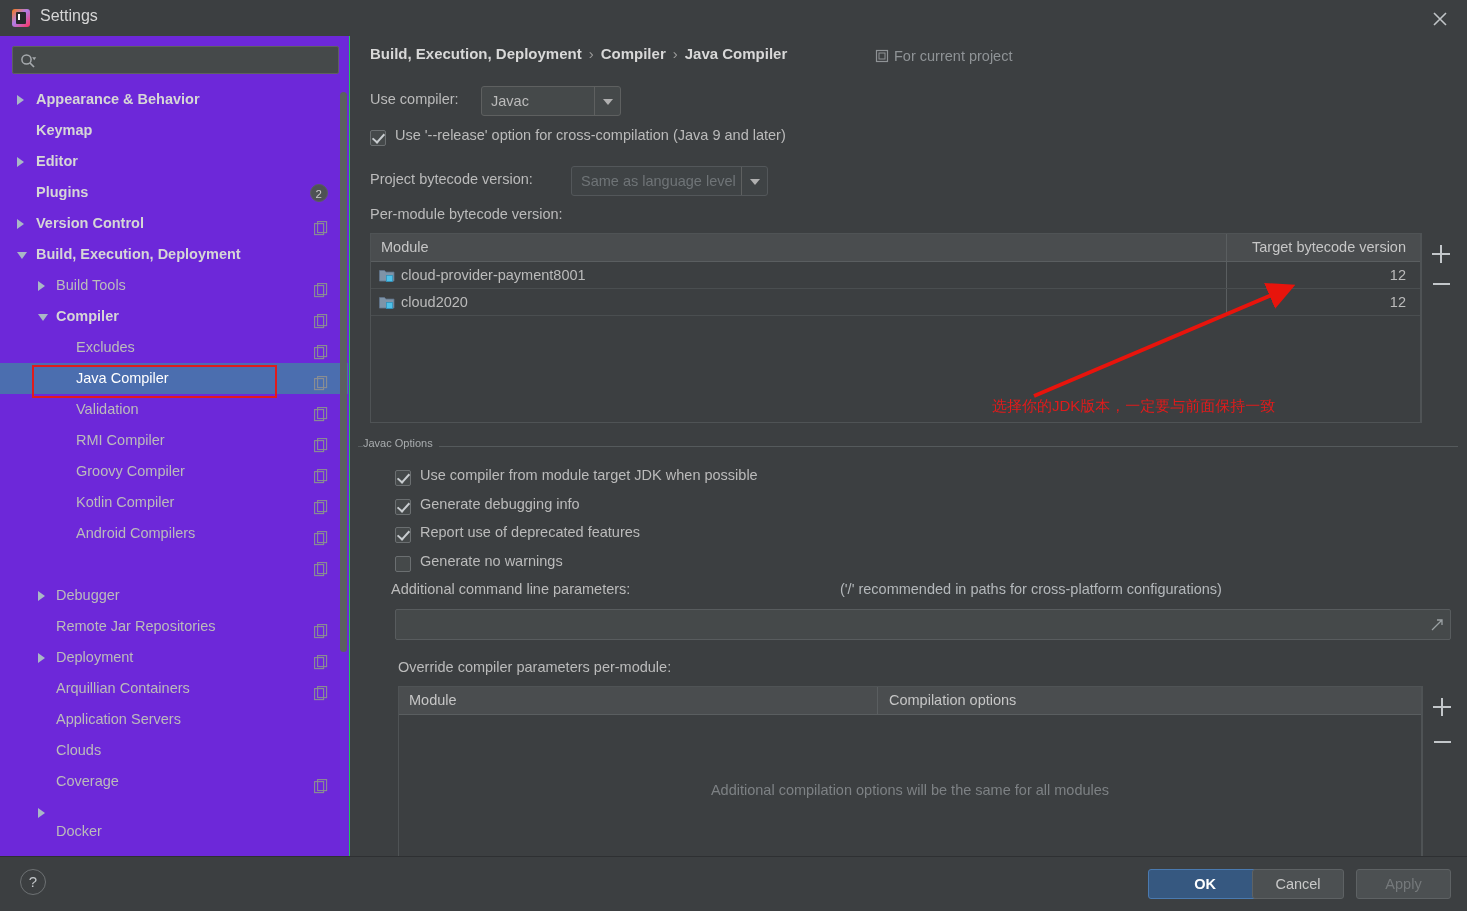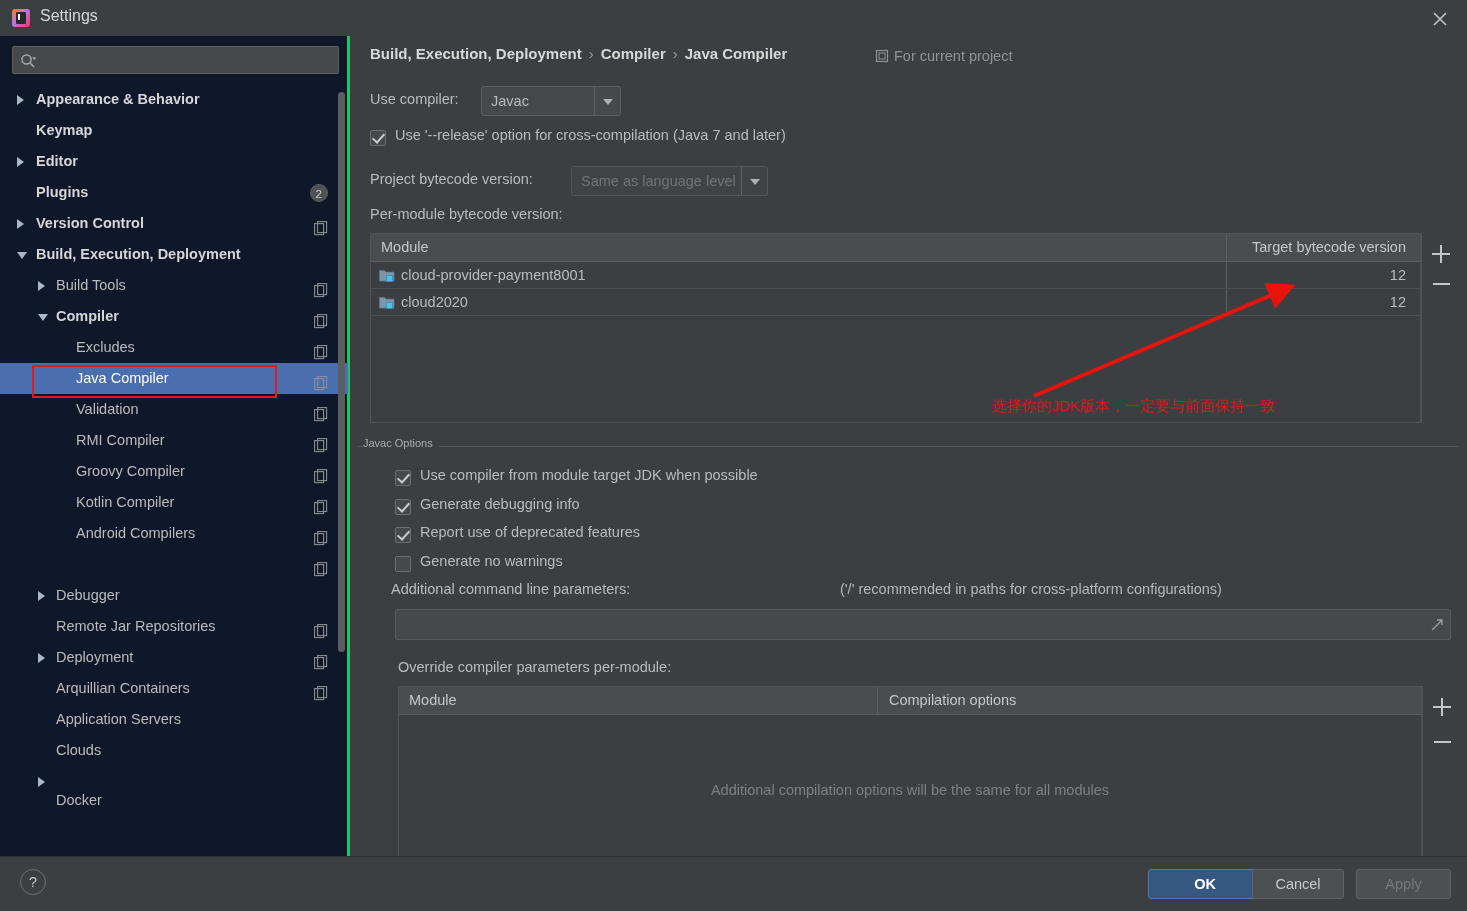--- a/index.html
+++ b/index.html
@@ -43,8 +43,8 @@
   
   .sidebar {
     position: absolute; left: 0; top: 36px; width: 350px; height: 820px;
-    background: #0f172a;
-    border-right: 3px solid #22c55e;
+    background: #6d28d9;
+    border-right: 1px solid #22c55e;
   }
   .search-wrap {
     position: absolute; left: 12px; top: 10px; width: 327px; height: 28px;

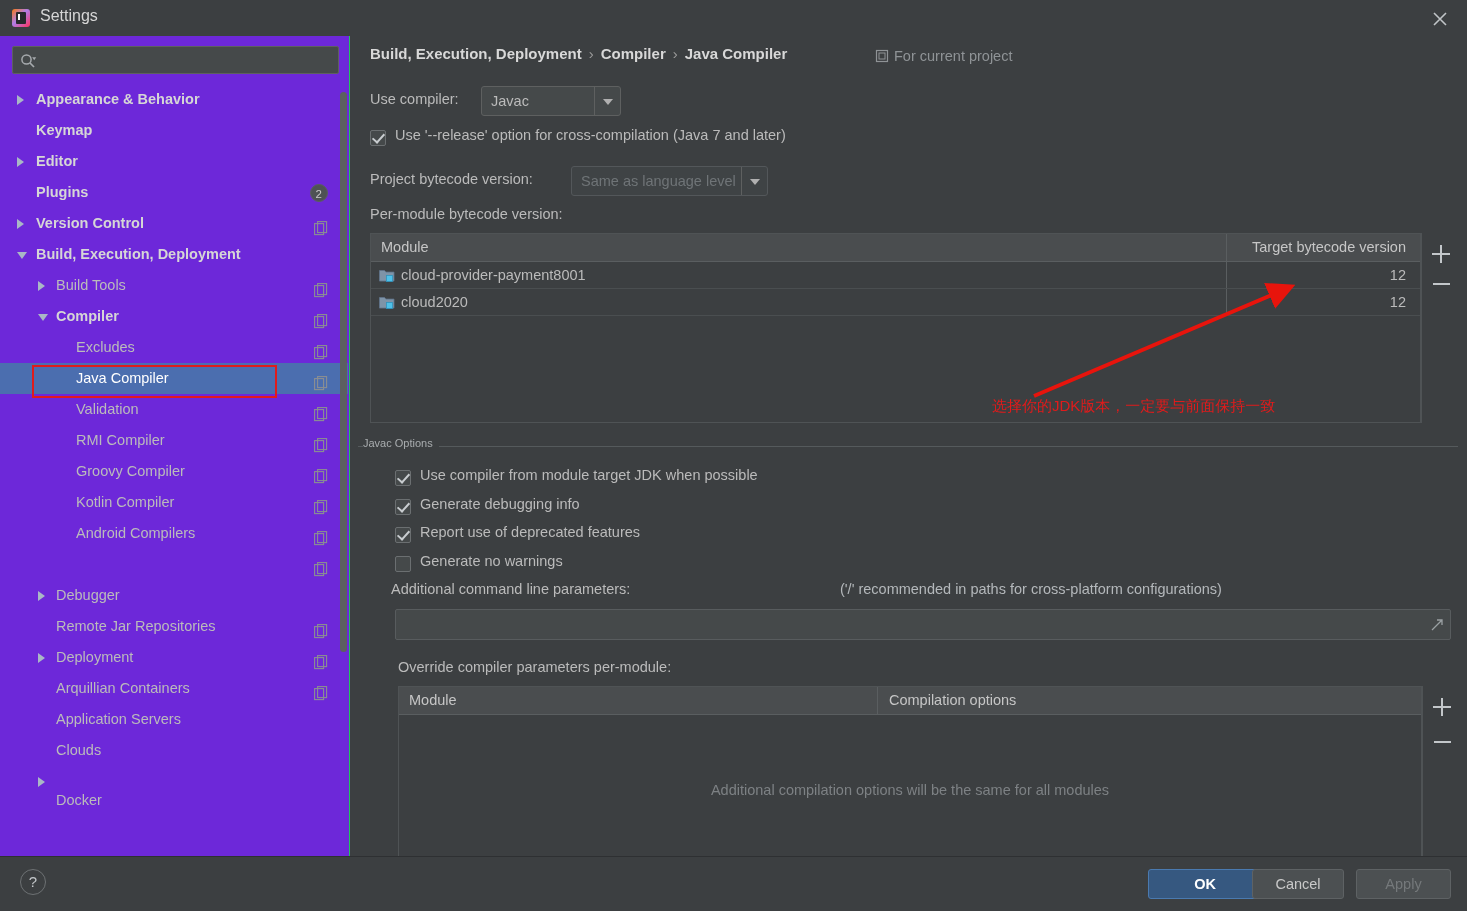--- a/index.html
+++ b/index.html
@@ -424,7 +424,7 @@
 
   <div class="cb checked" style="left:19px; top:94px;">
     <span class="box"></span>
-    <span class="ctext">Use '--release' option for cross-compilation (Java 7 and later)</span>
+    <span class="ctext">Use '--release' option for cross-compilation (Java 9 and later)</span>
   </div>
 
   <div class="row-label" style="left:19px; top:135px;">Project bytecode version:</div>

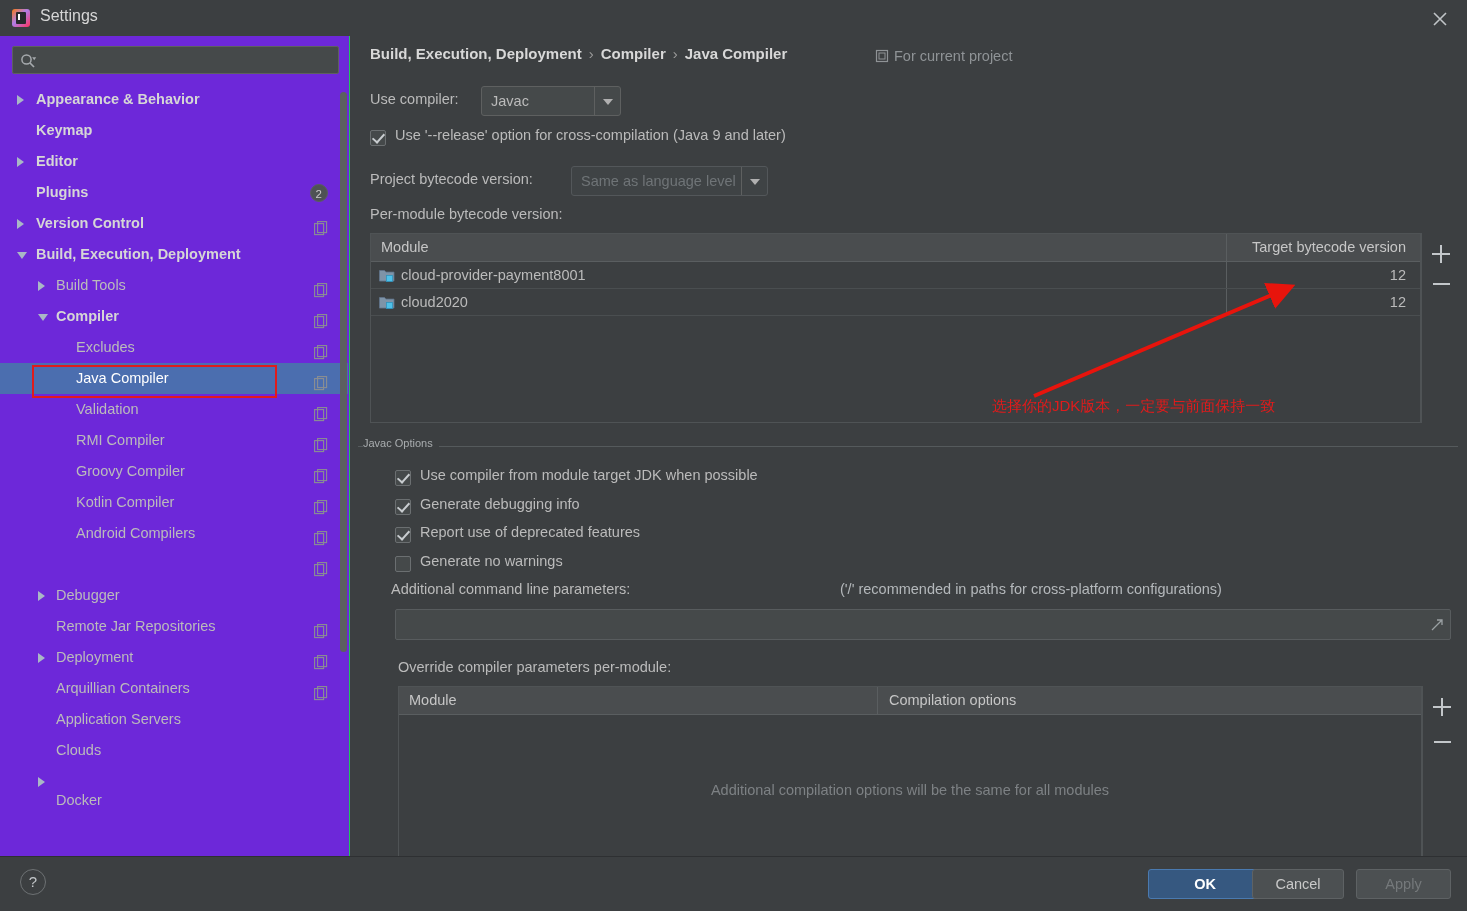--- a/index.html
+++ b/index.html
@@ -390,6 +390,13 @@
       </div>
       <div class="tree-row">
         <span class="lbl" style="left: 56px;">Clouds</span>
+      </div>
+      <div class="tree-row">
+        <span class="lbl" style="left: 56px;">Coverage</span>
+        <span class="copy-icon"><svg width="14" height="15" viewBox="0 0 14 15">
+            <rect x="0.6" y="2.6" width="9" height="11" fill="none" stroke="#8b8f92" stroke-width="1.1"></rect>
+            <rect x="3.6" y="0.6" width="9" height="11" fill="none" stroke="#8b8f92" stroke-width="1.1"></rect>
+          </svg></span>
       </div>
       <div class="tree-row">
         <span class="arrow collapsed" style="left: 38px;"></span>

